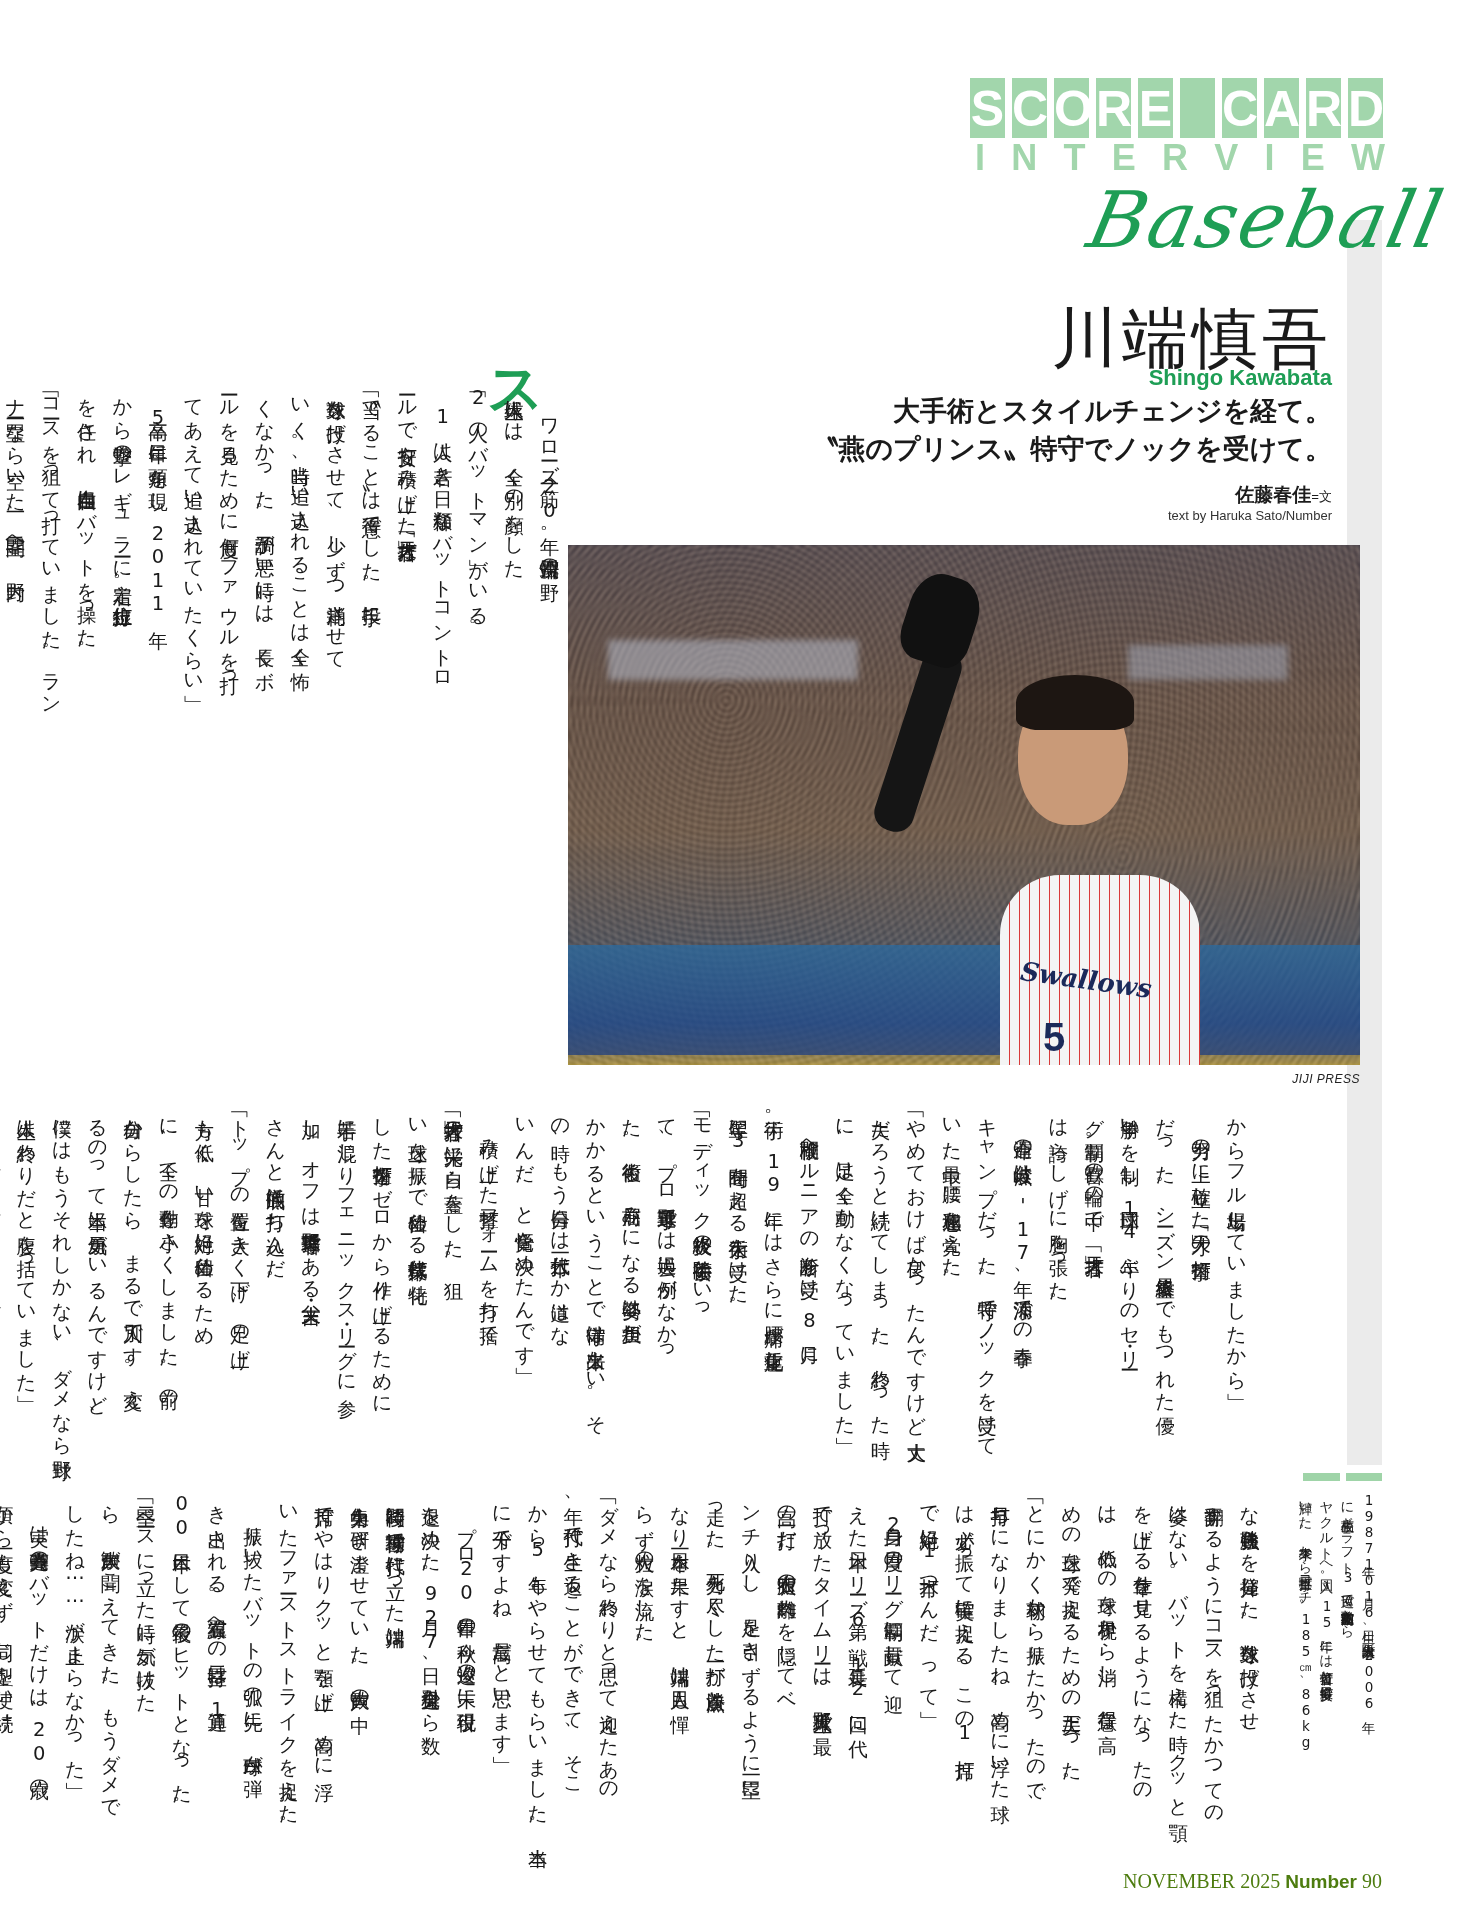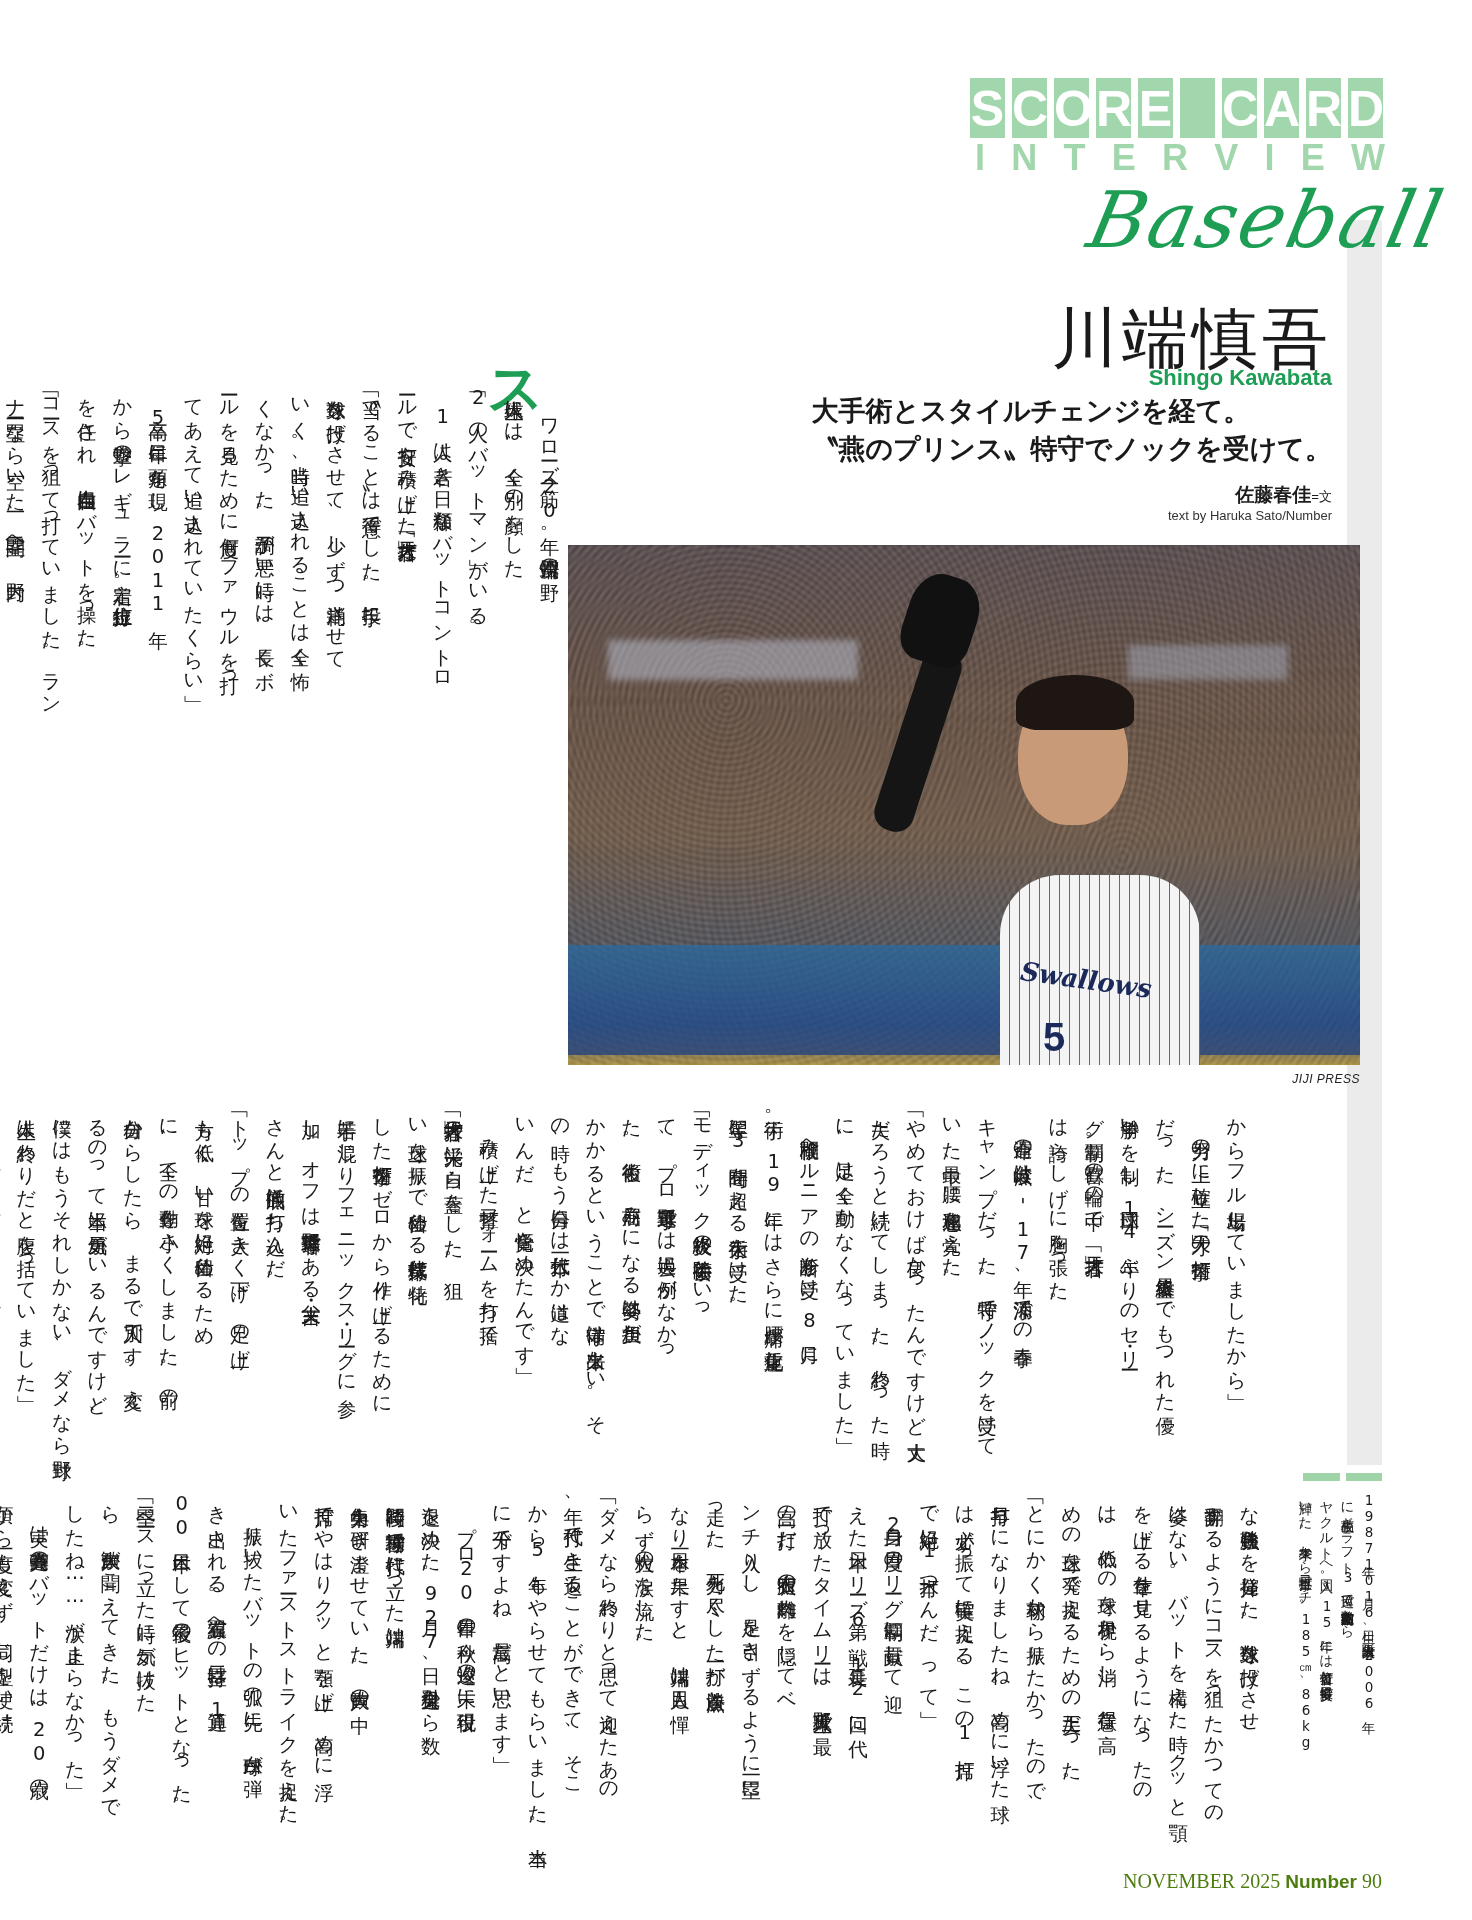--- a/index.html
+++ b/index.html
@@ -43,7 +43,7 @@
       font-size: 22px; color: #1e9e55; line-height: 24px; text-align: right;
     }
     .headline {
-      right: 140px; top: 392px; text-align: left; font-weight: bold;
+      right: 140px; top: 392px; text-align: right; font-weight: bold;
       font-size: 27px; line-height: 38px; color: #1a1a1a;
     }
     .byline-jp { right: 140px; top: 482px; font-weight: bold; font-size: 19px; font-family: Liberation Mono, monospace; }

